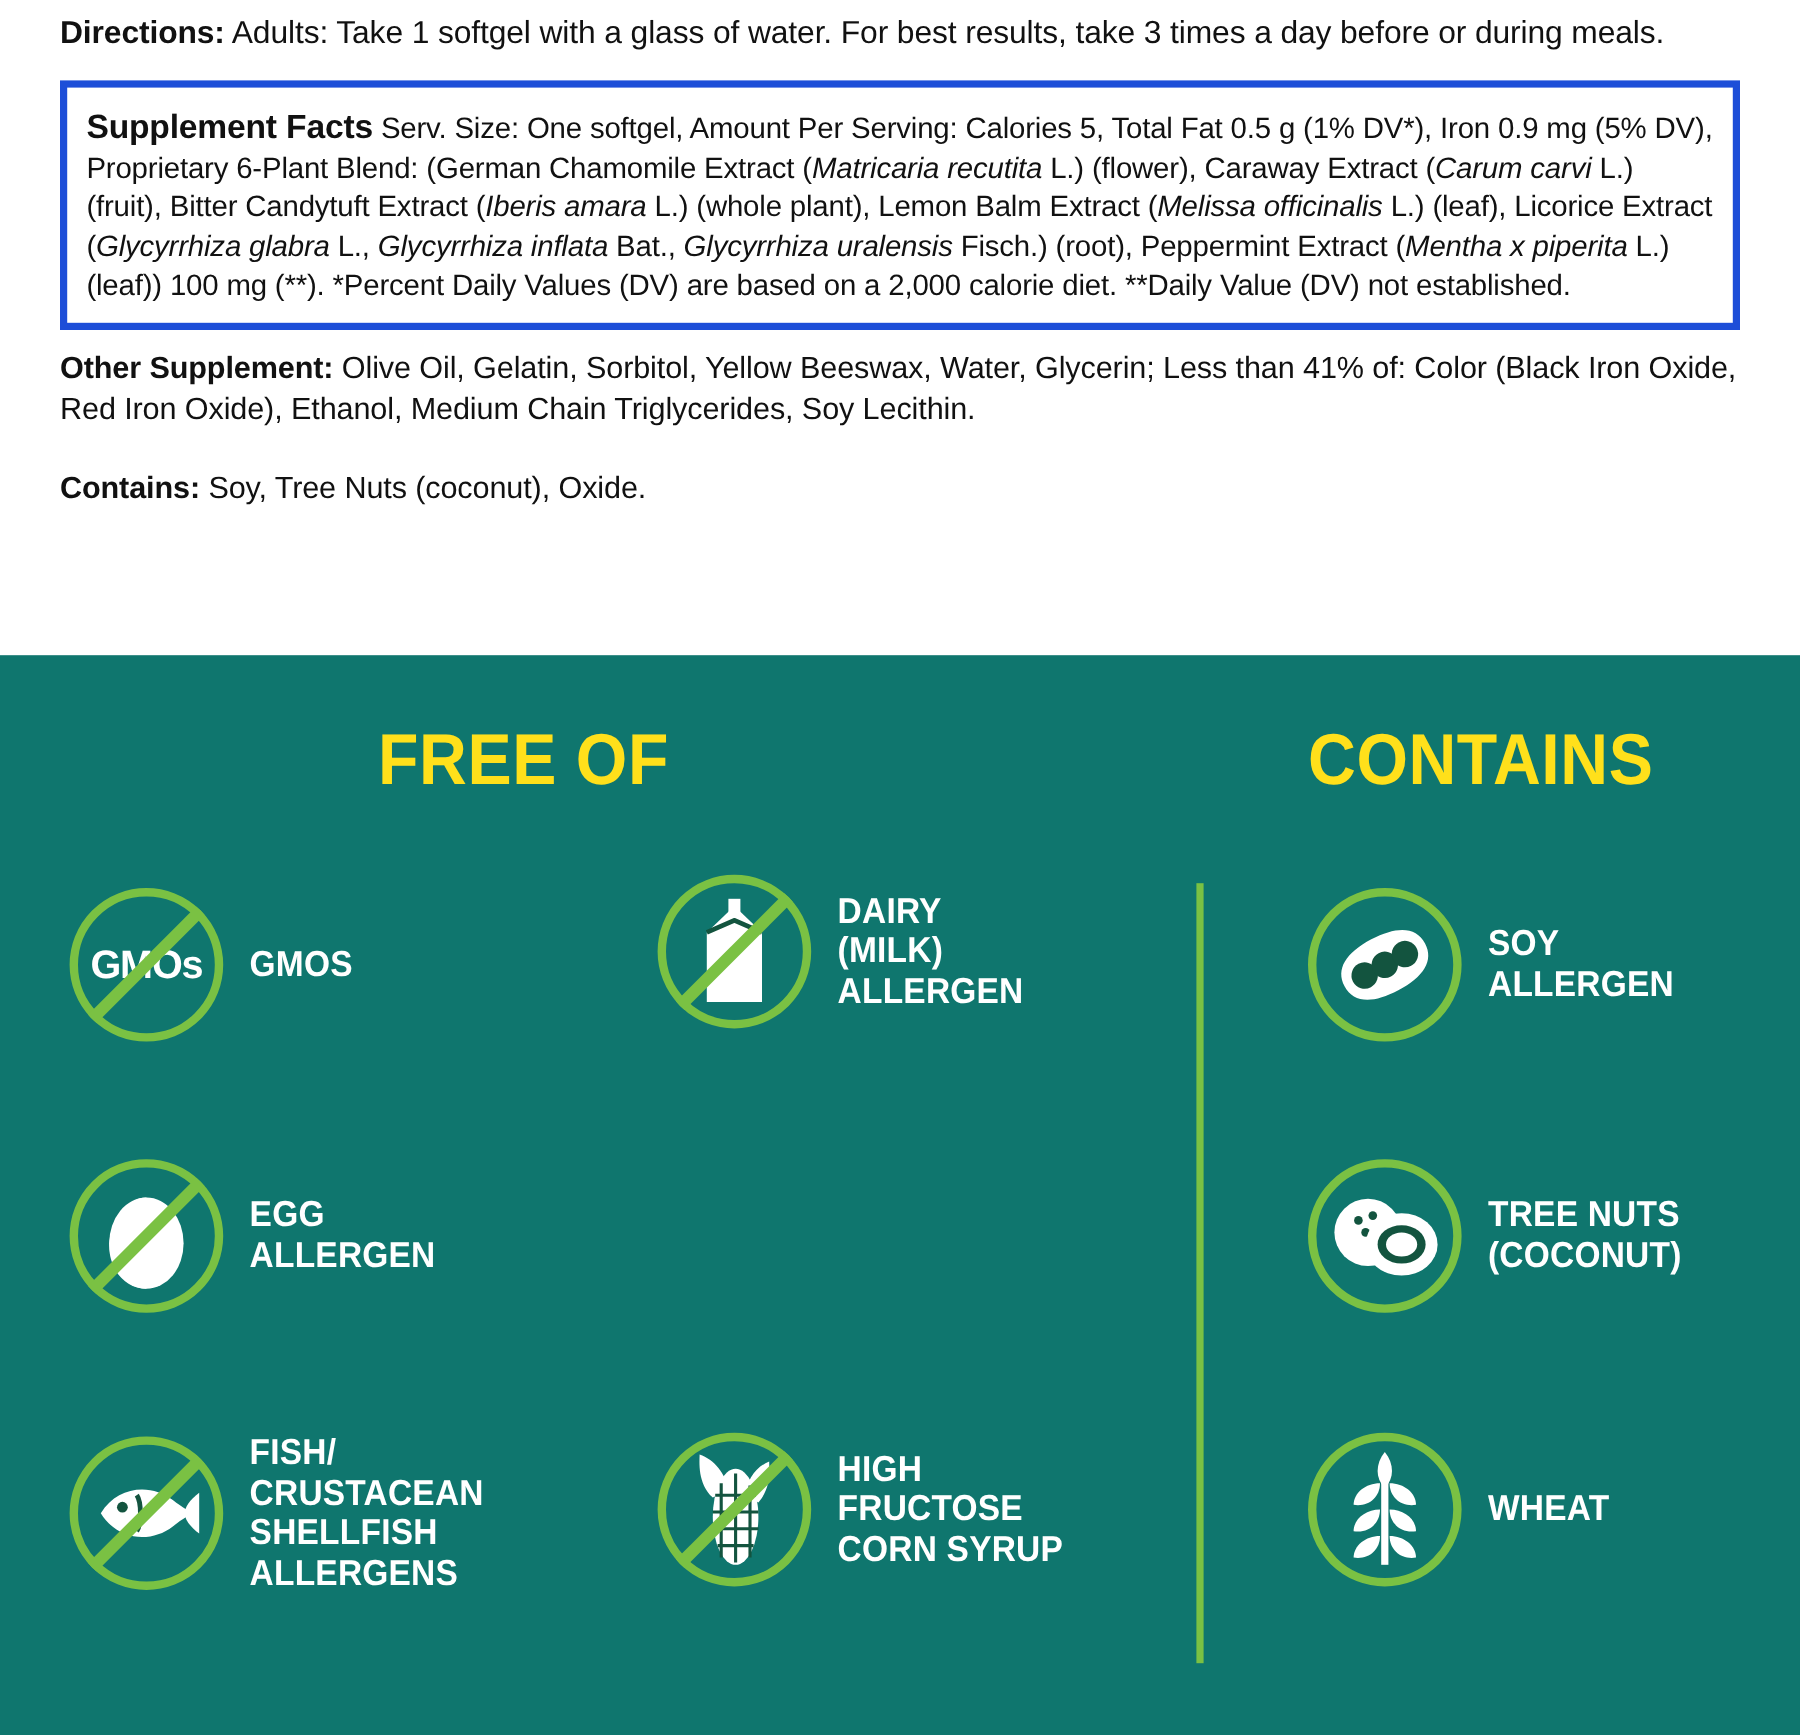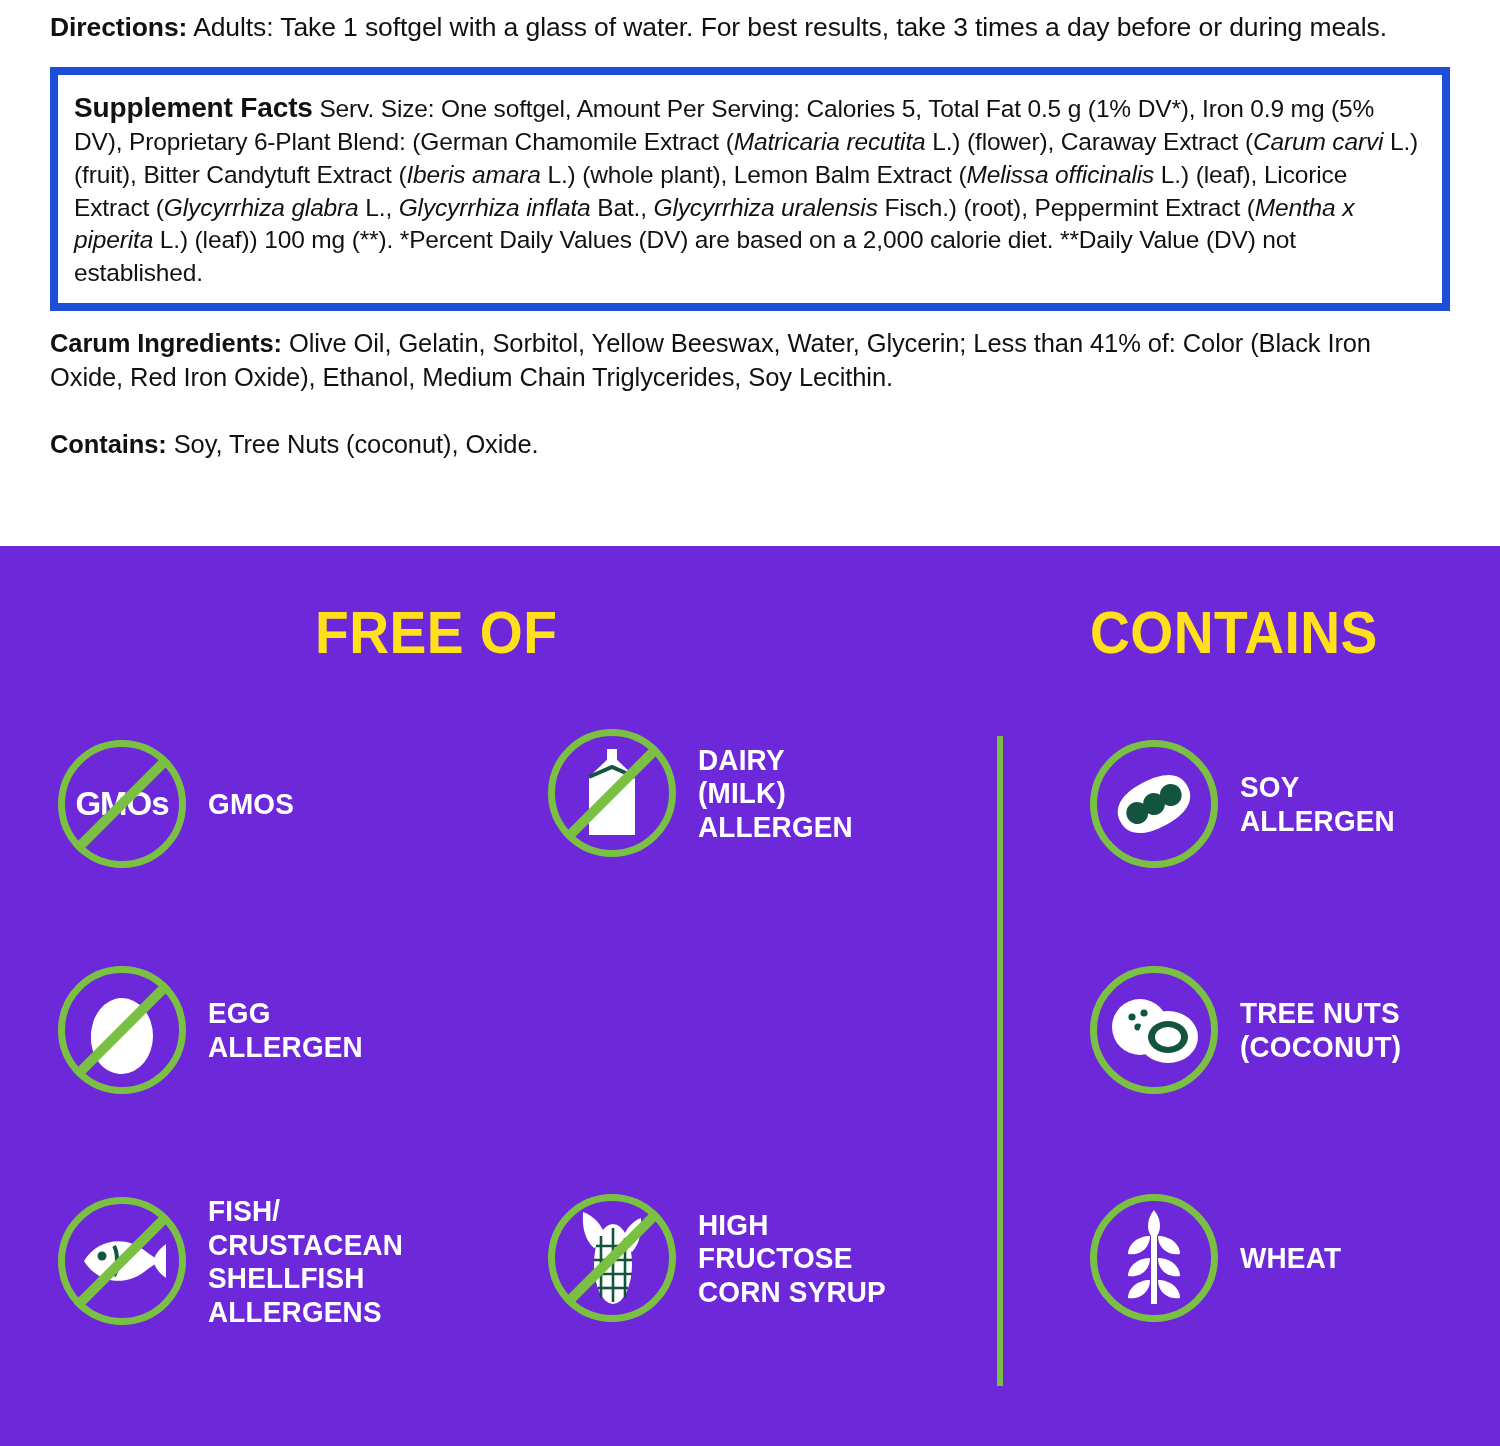--- a/index.html
+++ b/index.html
@@ -31,7 +31,7 @@
 
   .facts-box {
     margin-top: 22px;
-    border: 8px solid #1d4ed8;
+    border: 6px solid #1d4ed8;
     padding: 14px 16px 14px 16px;
     font-size: 24.5px;
     line-height: 1.33;

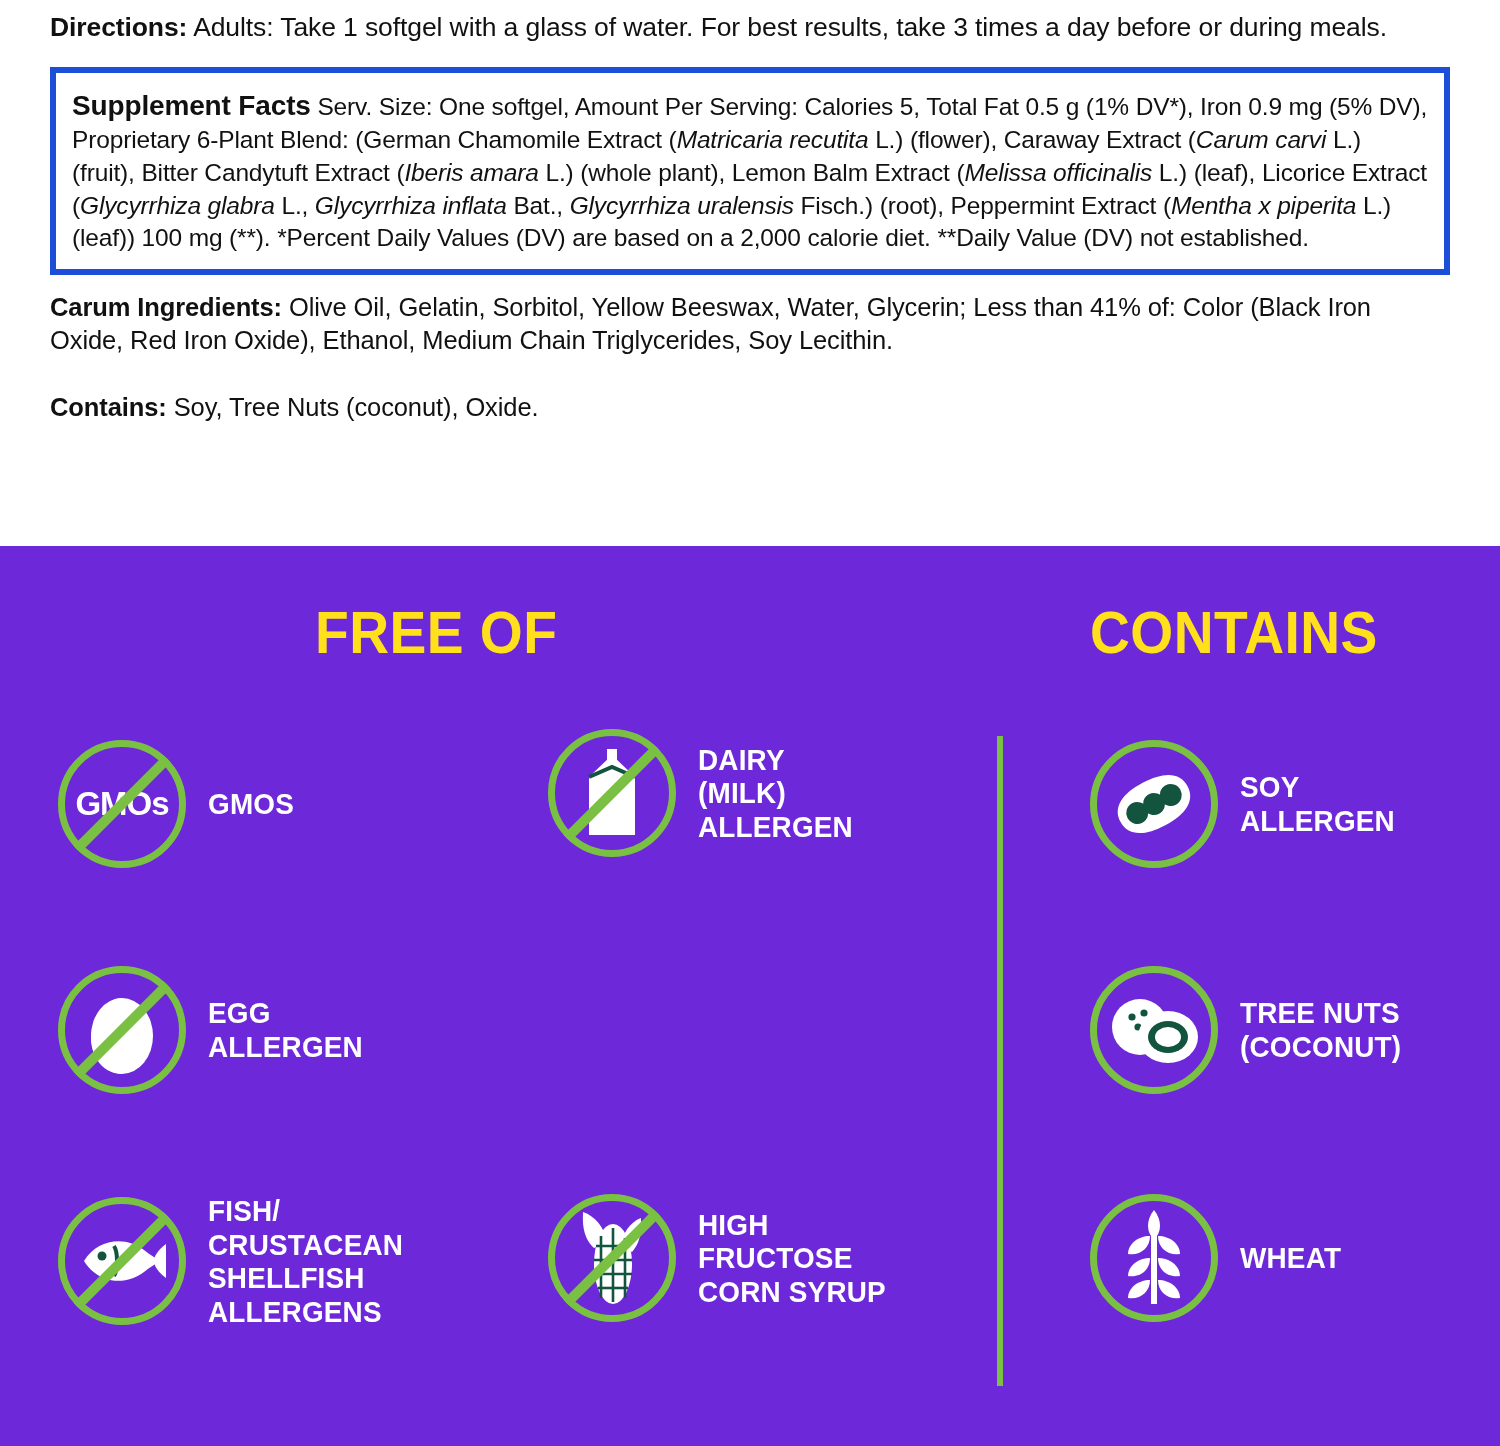--- a/index.html
+++ b/index.html
@@ -177,7 +177,7 @@
     </div>
 
     <div class="other-ing">
-      <b>Carum Ingredients:</b><span> Olive Oil, Gelatin, Sorbitol, Yellow Beeswax, Water, Glycerin; Less than 41% of: Color (Black Iron Oxide, Red Iron Oxide), Ethanol, Medium Chain Triglycerides, Soy Lecithin.</span>
+      <b>Other Supplement:</b><span> Olive Oil, Gelatin, Sorbitol, Yellow Beeswax, Water, Glycerin; Less than 41% of: Color (Black Iron Oxide, Red Iron Oxide), Ethanol, Medium Chain Triglycerides, Soy Lecithin.</span>
     </div>
 
     <div class="contains-line">

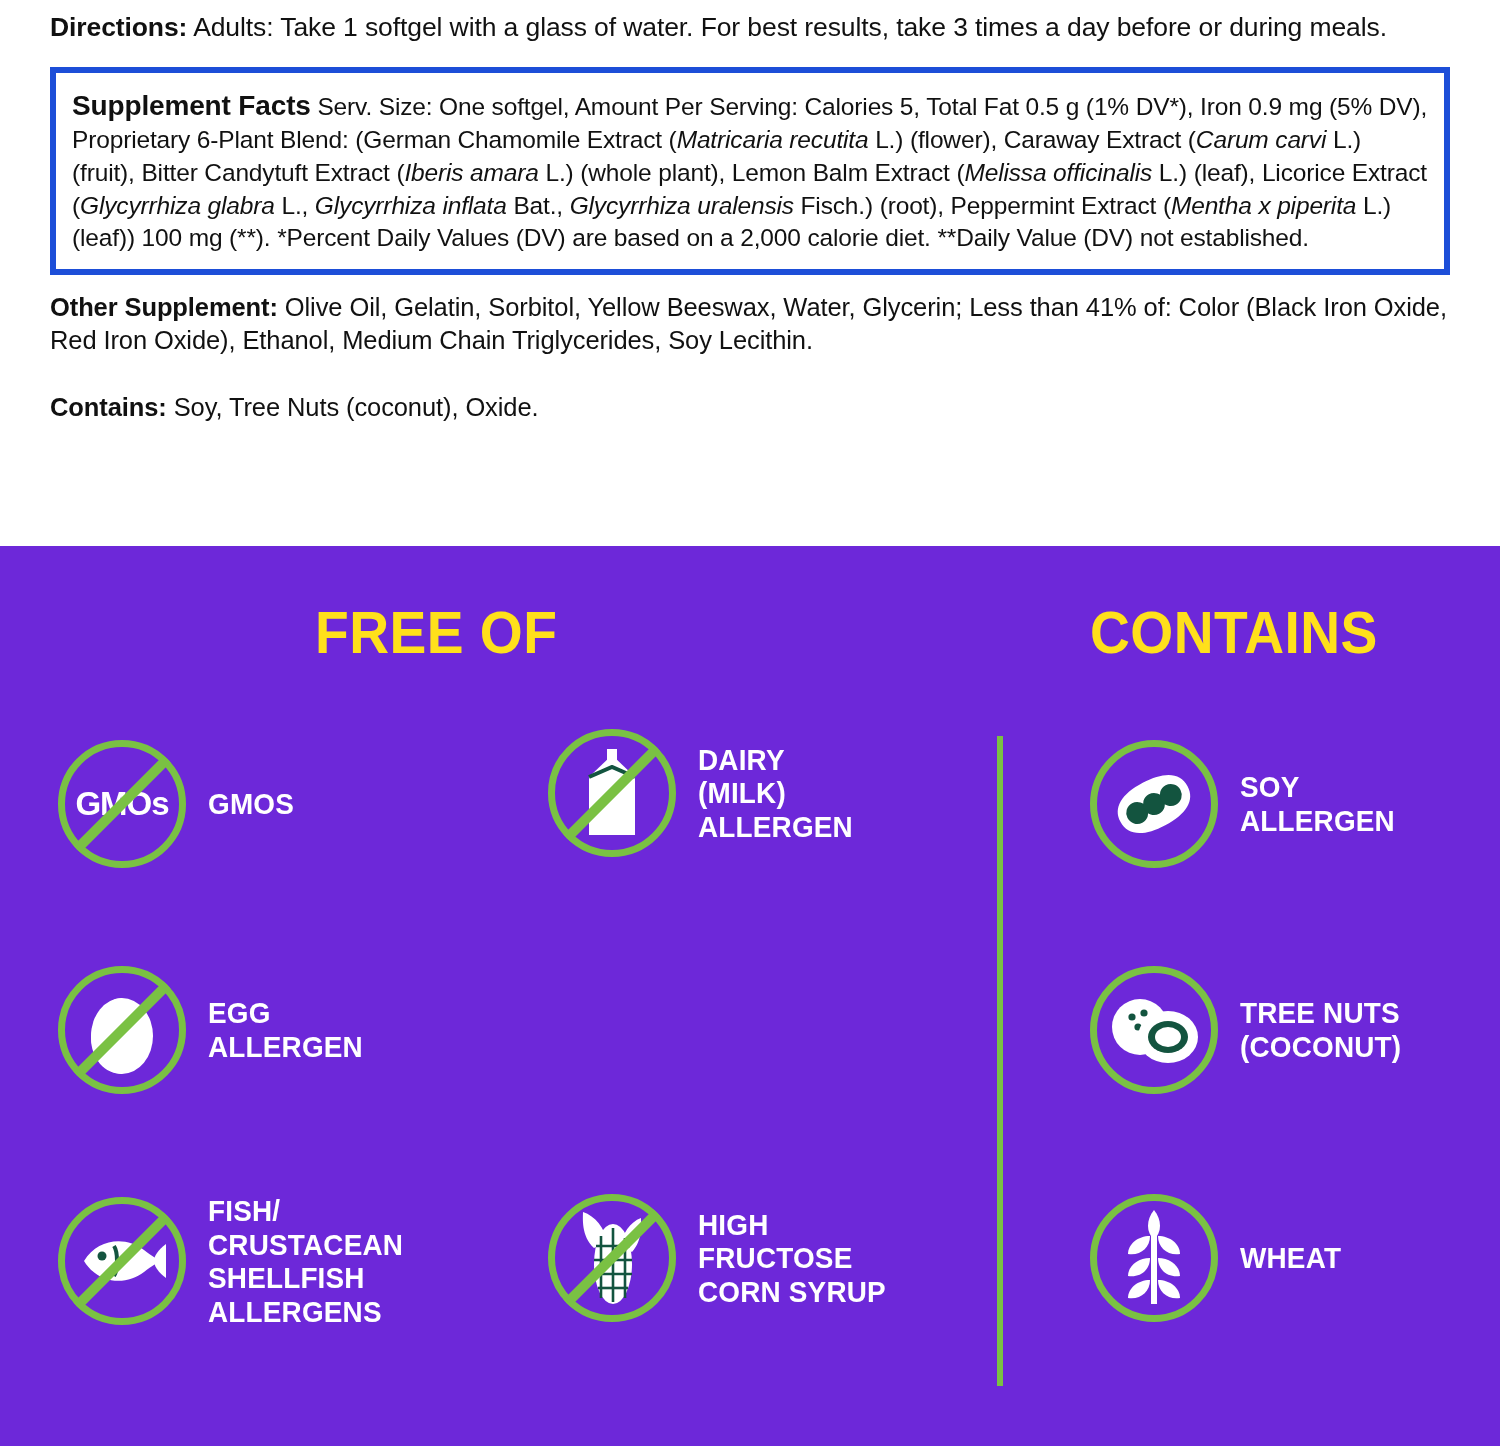--- a/index.html
+++ b/index.html
@@ -69,7 +69,7 @@
     top: 546px;
     width: 1500px;
     height: 900px;
-    background: #6d28d9;
+    background: #0f766e;
     color: #ffffff;
   }
   .panel-headings {

